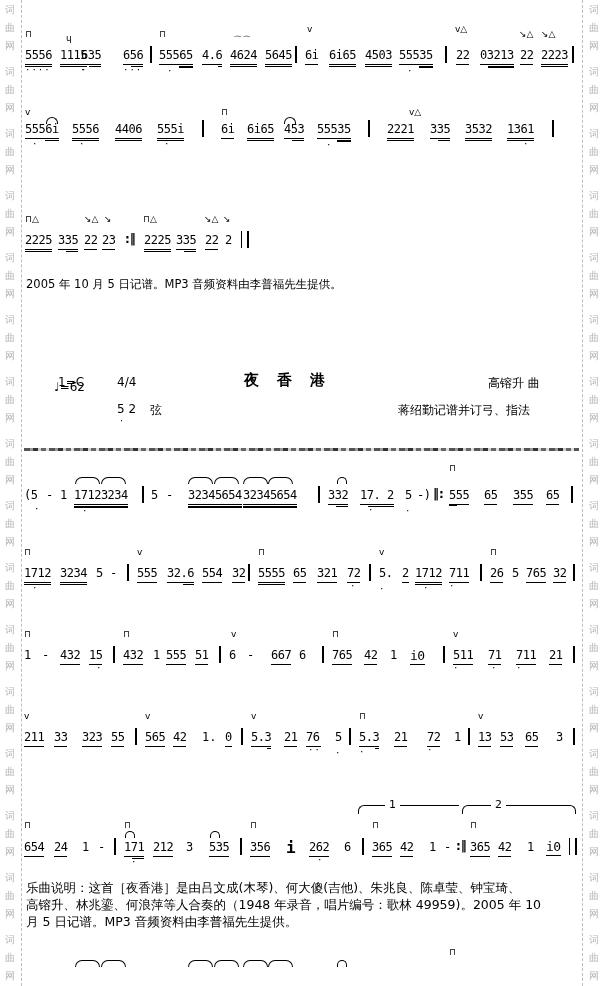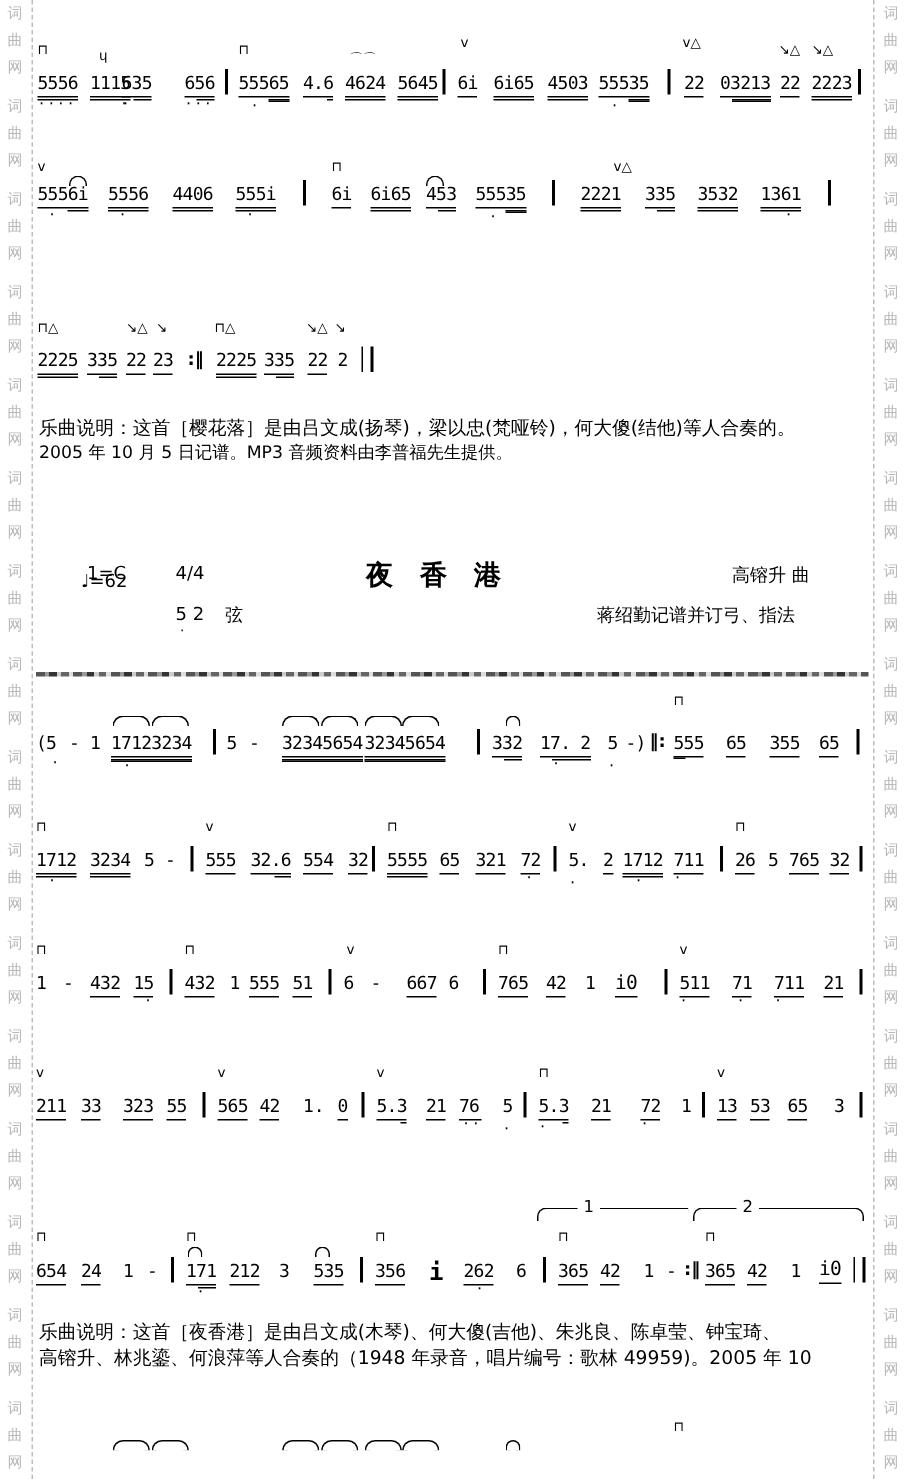--- a/index.html
+++ b/index.html
@@ -370,7 +370,6 @@
   </div>
 
   <div class="para" style="top:276px">
-    <div>乐曲说明：这首［樱花落］是由吕文成(扬琴)，梁以忠(梵哑铃)，何大傻(结他)等人合奏的。</div>
     <div style="font-size:11.5px">2005 年 10 月 5 日记谱。MP3 音频资料由李普福先生提供。</div>
   </div>
 

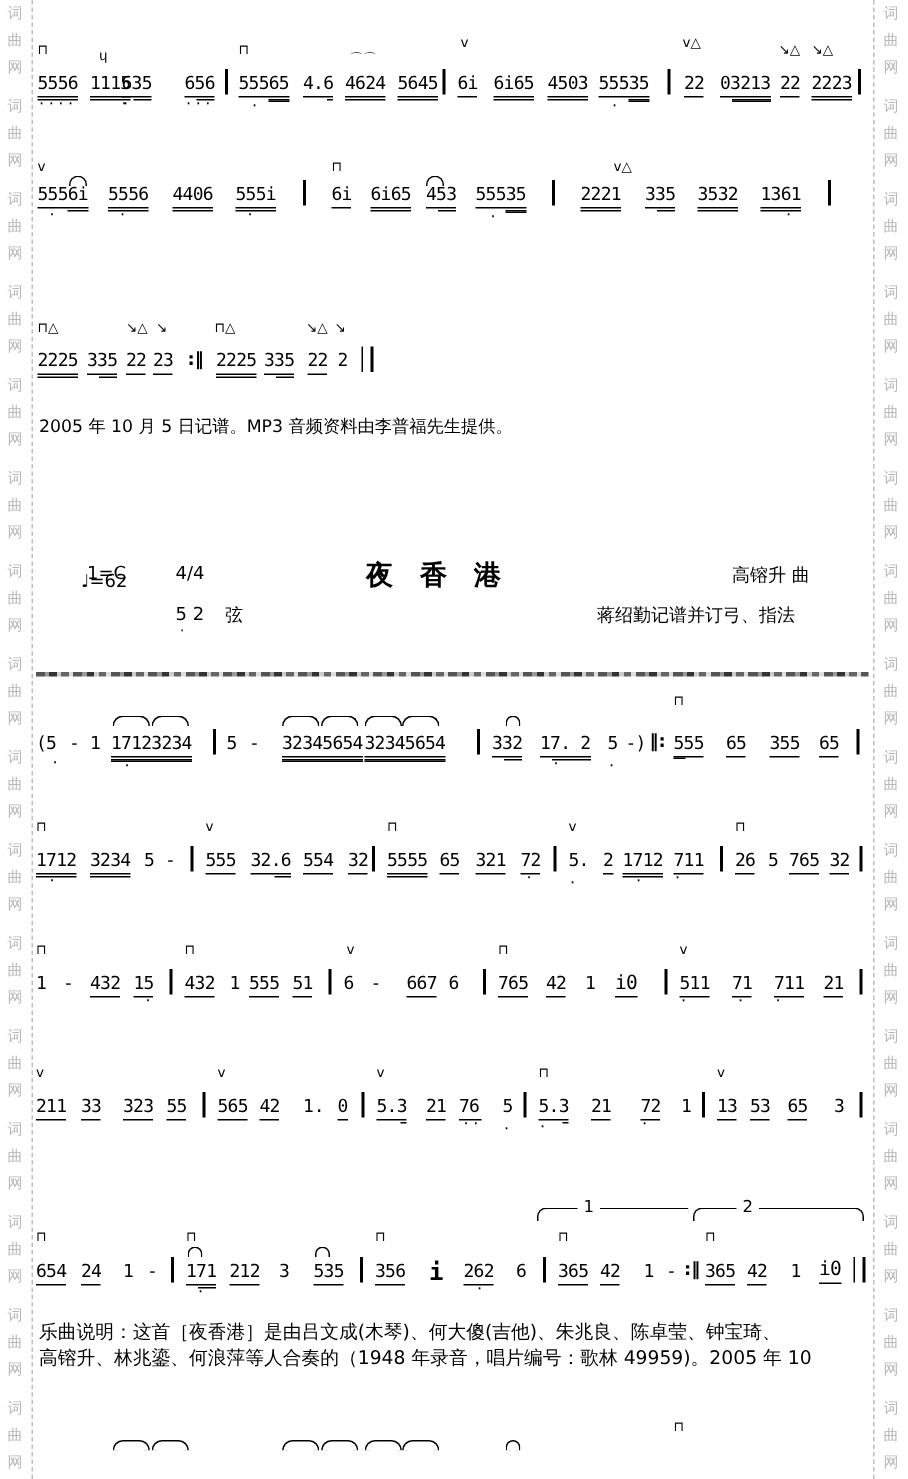--- a/index.html
+++ b/index.html
@@ -28,7 +28,7 @@
   .para { position:absolute; left:4px; width:556px; font-size:12.5px; line-height:17px; font-family:"DejaVu Sans","Liberation Sans",sans-serif; }
 
   .hdr { position:absolute; font-size:12px; font-family:"DejaVu Sans","Liberation Sans",sans-serif; }
-  .title { position:absolute; font-size:18px; font-weight:bold; letter-spacing:18px; font-family:"DejaVu Serif","Liberation Serif",serif; }
+  .title { position:absolute; font-size:15px; font-weight:bold; letter-spacing:18px; font-family:"DejaVu Serif","Liberation Serif",serif; }
   .sep { position:absolute; left:2px; top:448px; width:555px; height:3px;
          background:repeating-linear-gradient(90deg,#555 0 6px,#999 6px 9px,#333 9px 14px,#ccc 14px 17px,#666 17px 22px,#ddd 22px 25px); }
   .volta { position:absolute; height:8px; border-top:1px solid #000; border-left:1px solid #000; border-radius:6px 0 0 0; }

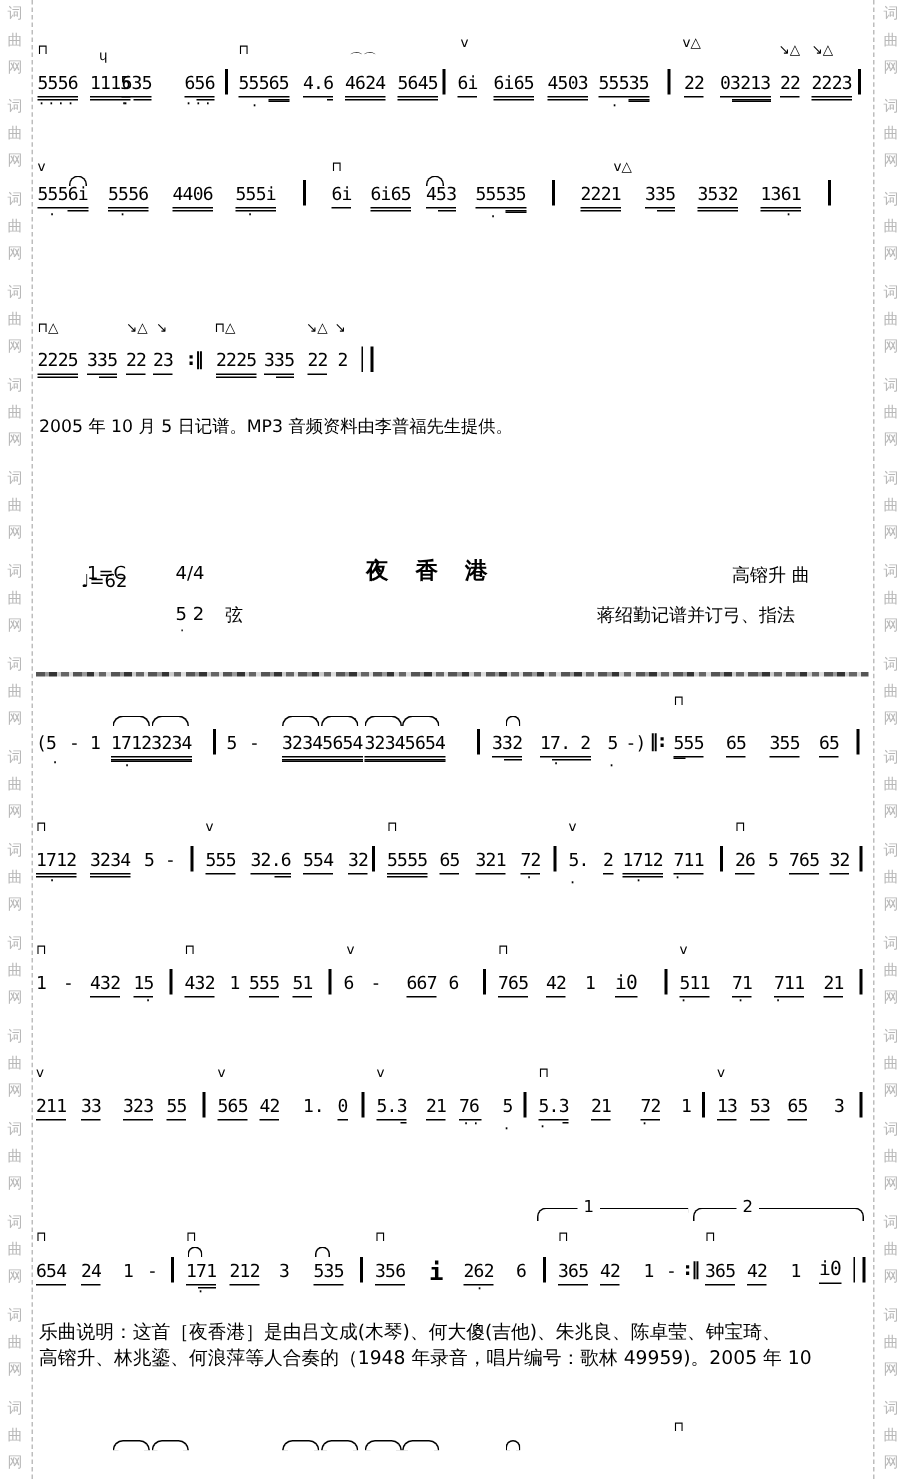--- a/index.html
+++ b/index.html
@@ -823,6 +823,7 @@
   <div class="para" style="top:879px">
     <div>乐曲说明：这首［夜香港］是由吕文成(木琴)、何大傻(吉他)、朱兆良、陈卓莹、钟宝琦、</div>
     <div>高镕升、林兆鎏、何浪萍等人合奏的（1948 年录音，唱片编号：歌林 49959)。2005 年 10</div>
+    <div>月 5 日记谱。MP3 音频资料由李普福先生提供。</div>
   </div>
 
   <div class="line" style="top:948px;height:38px">

